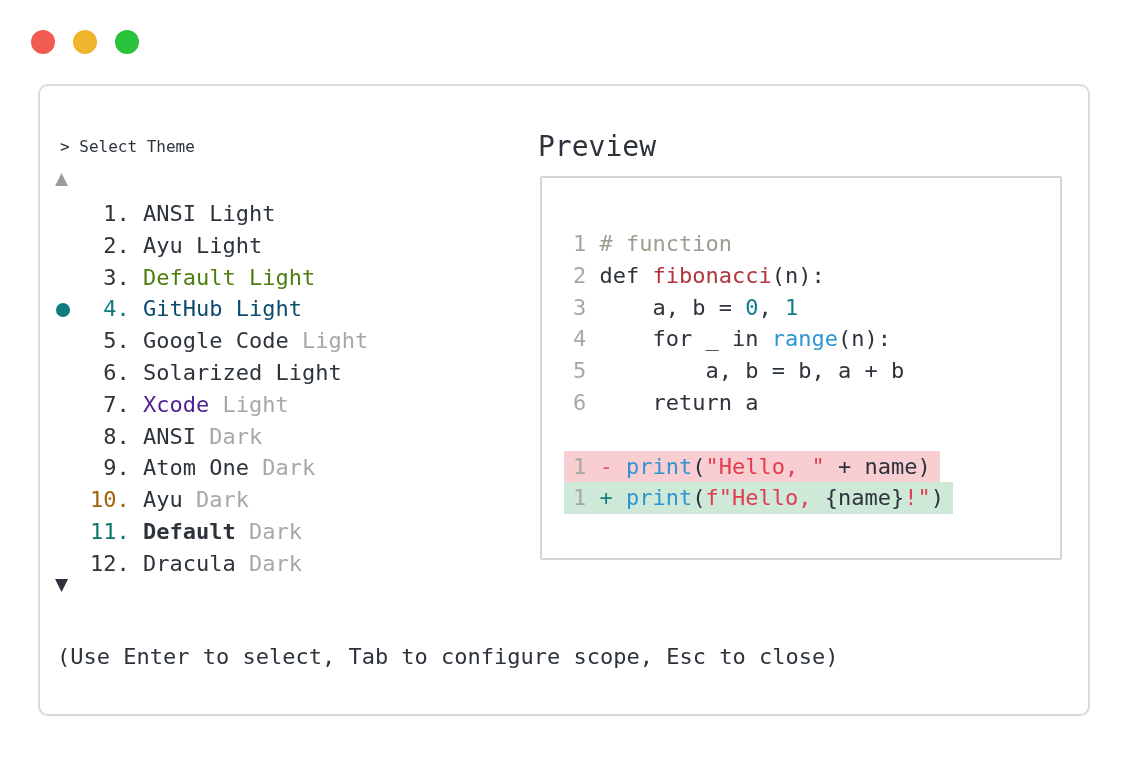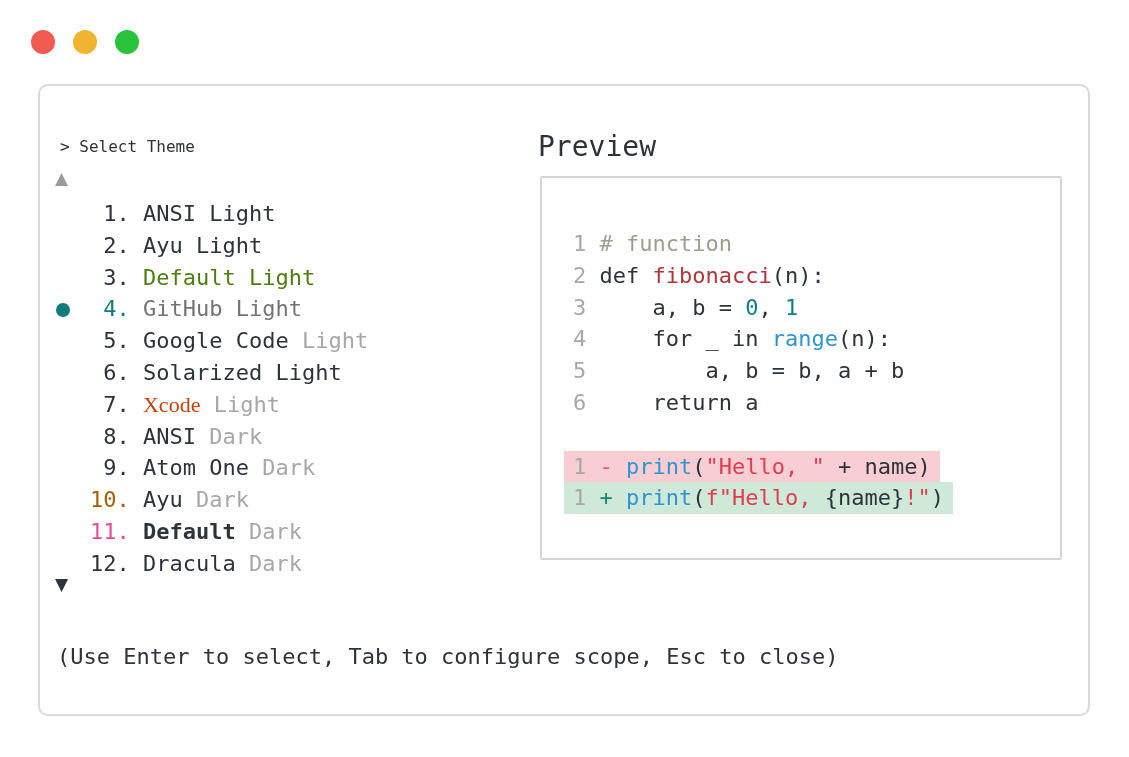--- a/index.html
+++ b/index.html
@@ -95,7 +95,7 @@
     <div class="theme-item"><span style="color: rgb(45, 51, 59);"> 1. </span><span style="color: rgb(45, 51, 59);">ANSI Light</span></div>
     <div class="theme-item"><span style="color: rgb(45, 51, 59);"> 2. </span><span style="color: rgb(45, 51, 59);">Ayu Light</span></div>
     <div class="theme-item"><span style="color: rgb(45, 51, 59);"> 3. </span><span style="color: #4d7c0f;">Default Light</span></div>
-    <div class="theme-item"><span class="bullet" style="background: rgb(15, 123, 126);"></span><span style="color: rgb(15, 123, 126);"> 4. </span><span style="color: #737373; margin-top: 16px;">GitHub Light</span></div>
+    <div class="theme-item"><span class="bullet" style="background: rgb(15, 123, 126);"></span><span style="color: rgb(15, 123, 126);"> 4. </span><span style="color: #0c4a6e; margin-top: 16px;">GitHub Light</span></div>
     <div class="theme-item"><span style="color: rgb(45, 51, 59);"> 5. </span><span style="color: rgb(45, 51, 59);">Google Code</span><span style="color: rgb(167, 167, 167);"> Light</span></div>
     <div class="theme-item"><span style="color: rgb(45, 51, 59);"> 6. </span><span style="color: rgb(45, 51, 59);">Solarized Light</span></div>
     <div class="theme-item"><span style="color: rgb(45, 51, 59);"> 7. </span><span style="color: #c2410c; font-family: Liberation Serif, serif;">Xcode</span><span style="color: rgb(167, 167, 167);"> Light</span></div>

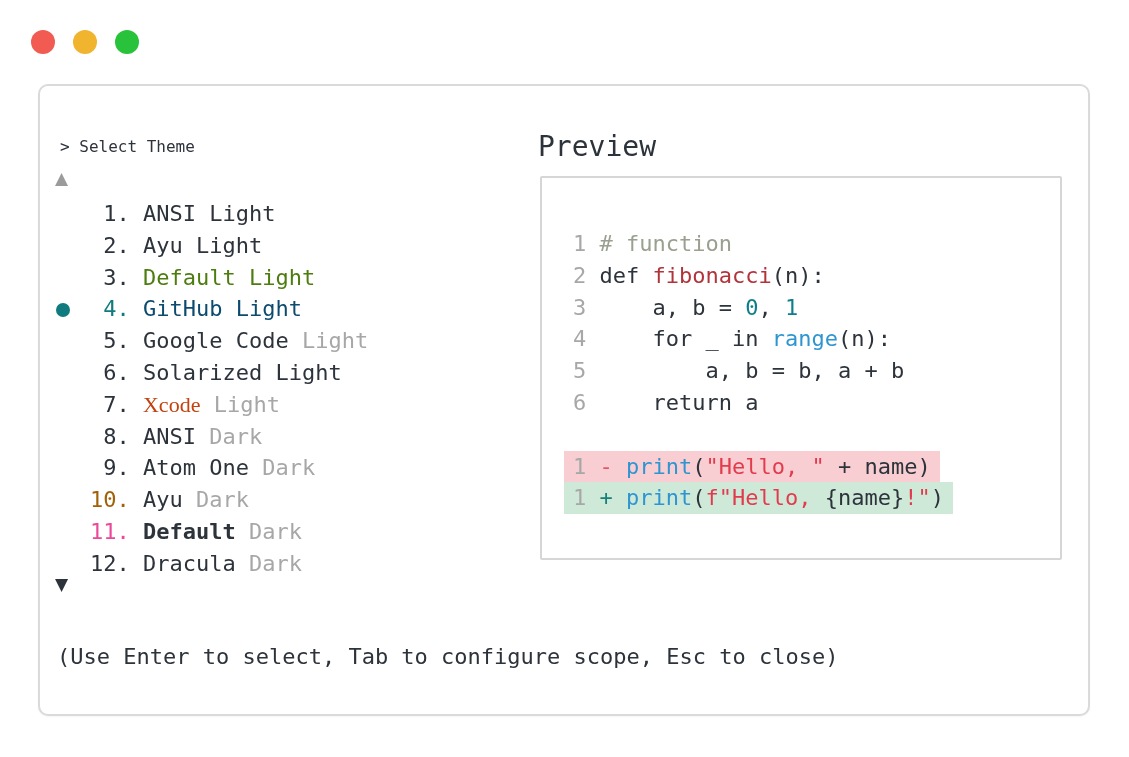--- a/index.html
+++ b/index.html
@@ -98,7 +98,7 @@
     <div class="theme-item"><span class="bullet" style="background: rgb(15, 123, 126);"></span><span style="color: rgb(15, 123, 126);"> 4. </span><span style="color: #0c4a6e; margin-top: 16px;">GitHub Light</span></div>
     <div class="theme-item"><span style="color: rgb(45, 51, 59);"> 5. </span><span style="color: rgb(45, 51, 59);">Google Code</span><span style="color: rgb(167, 167, 167);"> Light</span></div>
     <div class="theme-item"><span style="color: rgb(45, 51, 59);"> 6. </span><span style="color: rgb(45, 51, 59);">Solarized Light</span></div>
-    <div class="theme-item"><span style="color: rgb(45, 51, 59);"> 7. </span><span style="color: #c2410c; font-family: Liberation Serif, serif;">Xcode</span><span style="color: rgb(167, 167, 167);"> Light</span></div>
+    <div class="theme-item"><span style="color: rgb(45, 51, 59);"> 7. </span><span style="color: #4c1d95;">Xcode</span><span style="color: rgb(167, 167, 167);"> Light</span></div>
     <div class="theme-item"><span style="color: rgb(45, 51, 59);"> 8. </span><span style="color: rgb(45, 51, 59);">ANSI</span><span style="color: rgb(167, 167, 167);"> Dark</span></div>
     <div class="theme-item"><span style="color: rgb(45, 51, 59);"> 9. </span><span style="color: rgb(45, 51, 59);">Atom One</span><span style="color: rgb(167, 167, 167);"> Dark</span></div>
     <div class="theme-item"><span style="color: #a16207;">10. </span><span style="color: rgb(45, 51, 59);">Ayu</span><span style="color: rgb(167, 167, 167);"> Dark</span></div>

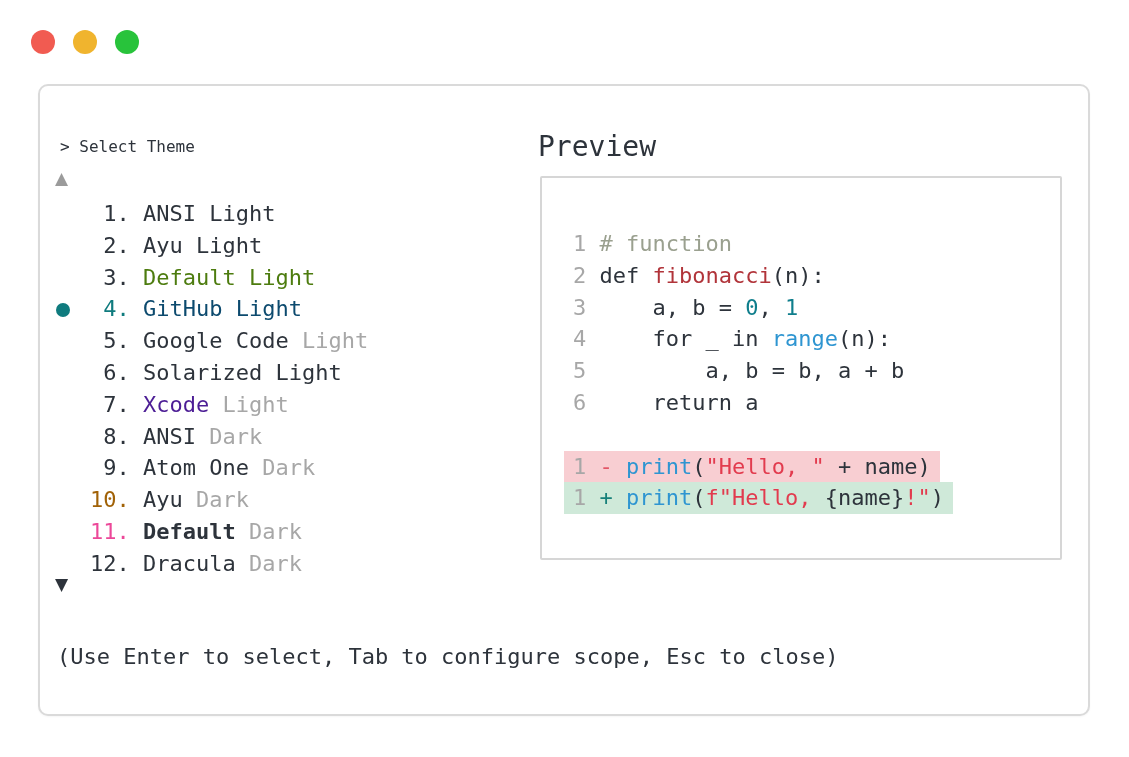--- a/index.html
+++ b/index.html
@@ -102,7 +102,7 @@
     <div class="theme-item"><span style="color: rgb(45, 51, 59);"> 8. </span><span style="color: rgb(45, 51, 59);">ANSI</span><span style="color: rgb(167, 167, 167);"> Dark</span></div>
     <div class="theme-item"><span style="color: rgb(45, 51, 59);"> 9. </span><span style="color: rgb(45, 51, 59);">Atom One</span><span style="color: rgb(167, 167, 167);"> Dark</span></div>
     <div class="theme-item"><span style="color: #a16207;">10. </span><span style="color: rgb(45, 51, 59);">Ayu</span><span style="color: rgb(167, 167, 167);"> Dark</span></div>
-    <div class="theme-item"><span style="color: #ec4899;">11. </span><span style="color: rgb(45, 51, 59); font-weight: bold;">Default</span><span style="color: rgb(167, 167, 167);"> Dark</span></div>
+    <div class="theme-item"><span style="color: #0f766e;">11. </span><span style="color: rgb(45, 51, 59); font-weight: bold;">Default</span><span style="color: rgb(167, 167, 167);"> Dark</span></div>
     <div class="theme-item"><span style="color: rgb(45, 51, 59); margin-top: 27px;">12. </span><span style="color: rgb(45, 51, 59);">Dracula</span><span style="color: rgb(167, 167, 167);"> Dark</span></div>
   </div>
 

